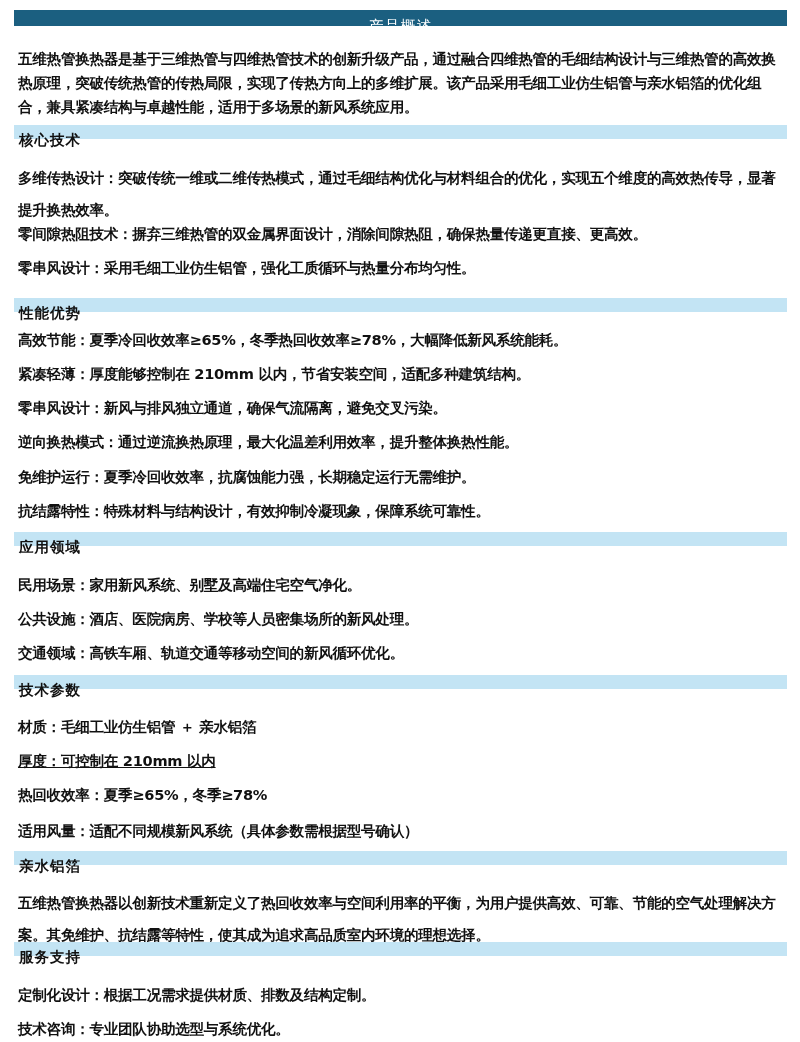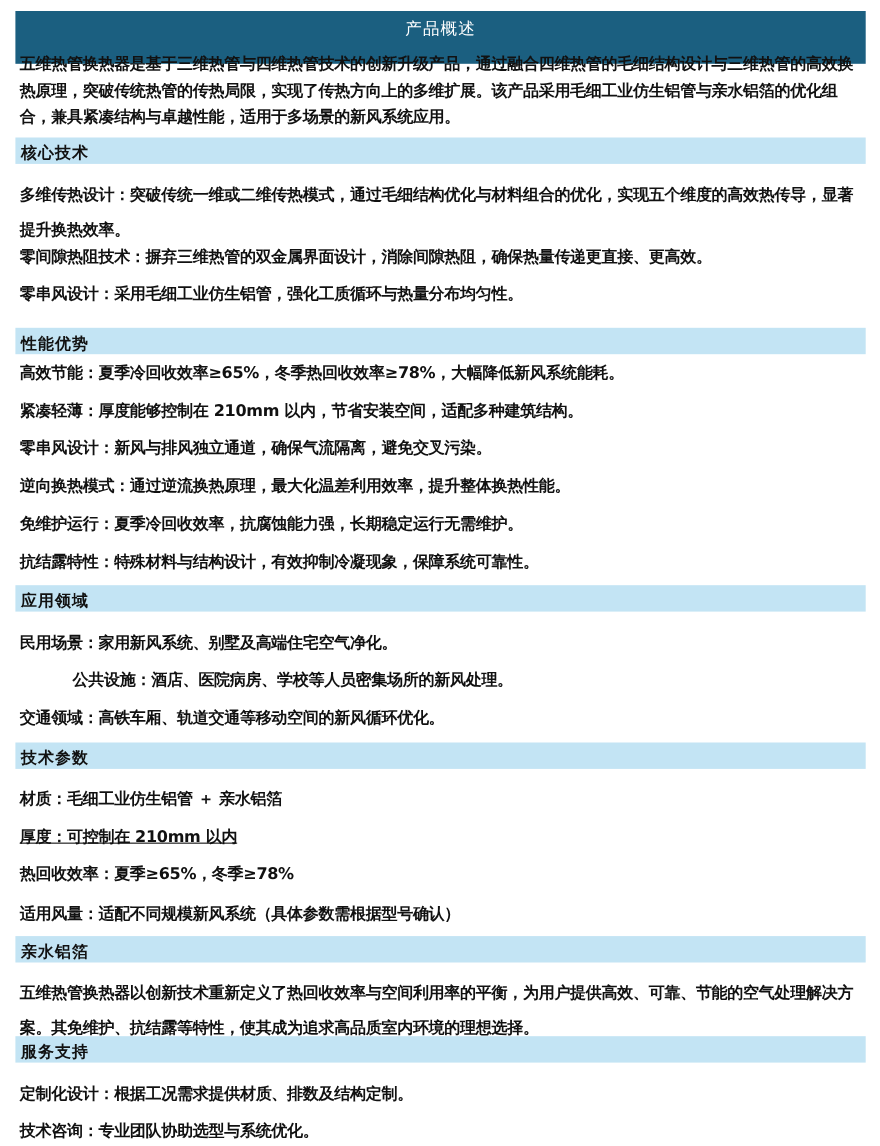--- a/index.html
+++ b/index.html
@@ -22,7 +22,7 @@
     width: 773px;
   }
   .title-bar {
-    height: 48px;
+    height: 16px;
     background: #1b5f80;
     color: #ffffff;
     text-align: center;

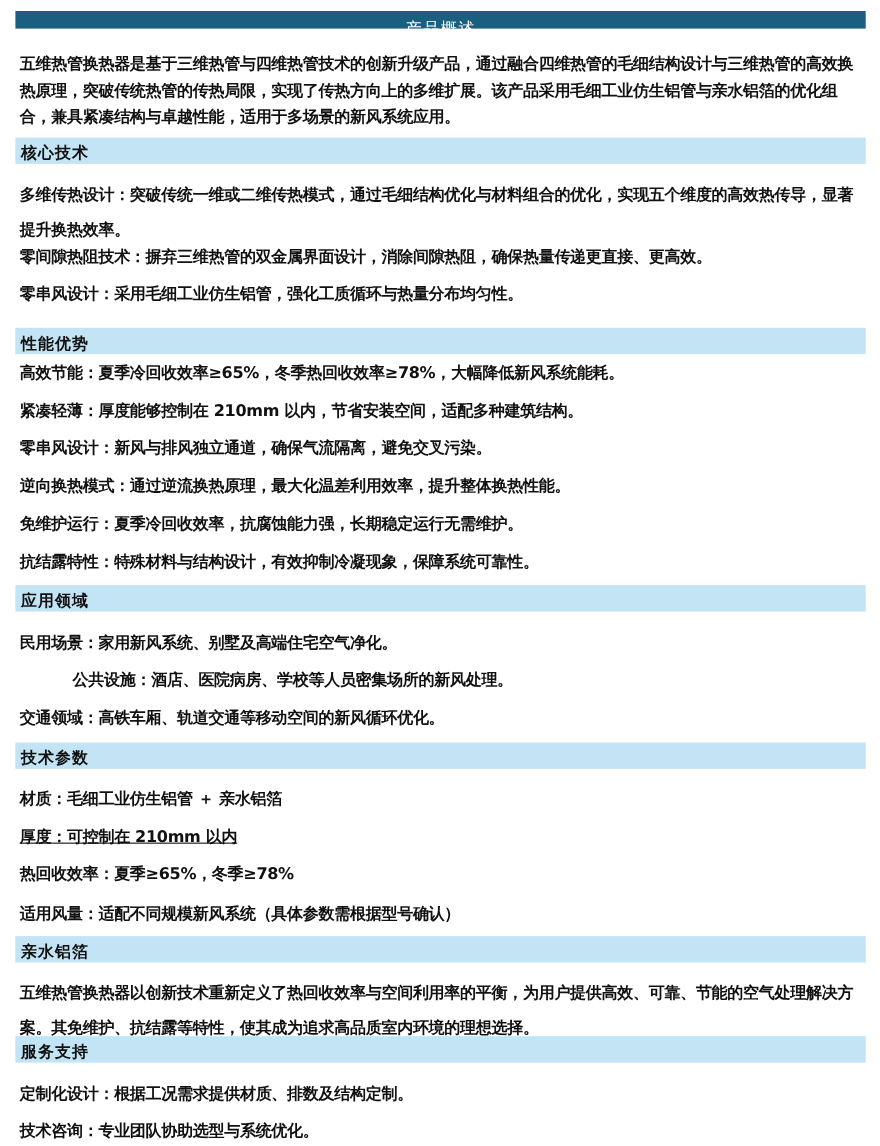--- a/index.html
+++ b/index.html
@@ -39,7 +39,7 @@
     letter-spacing: -0.3px;
   }
   .section-header {
-    height: 24px;
+    height: 14px;
     background: #c3e4f4;
     font-size: 14.5px;
     font-weight: bold;

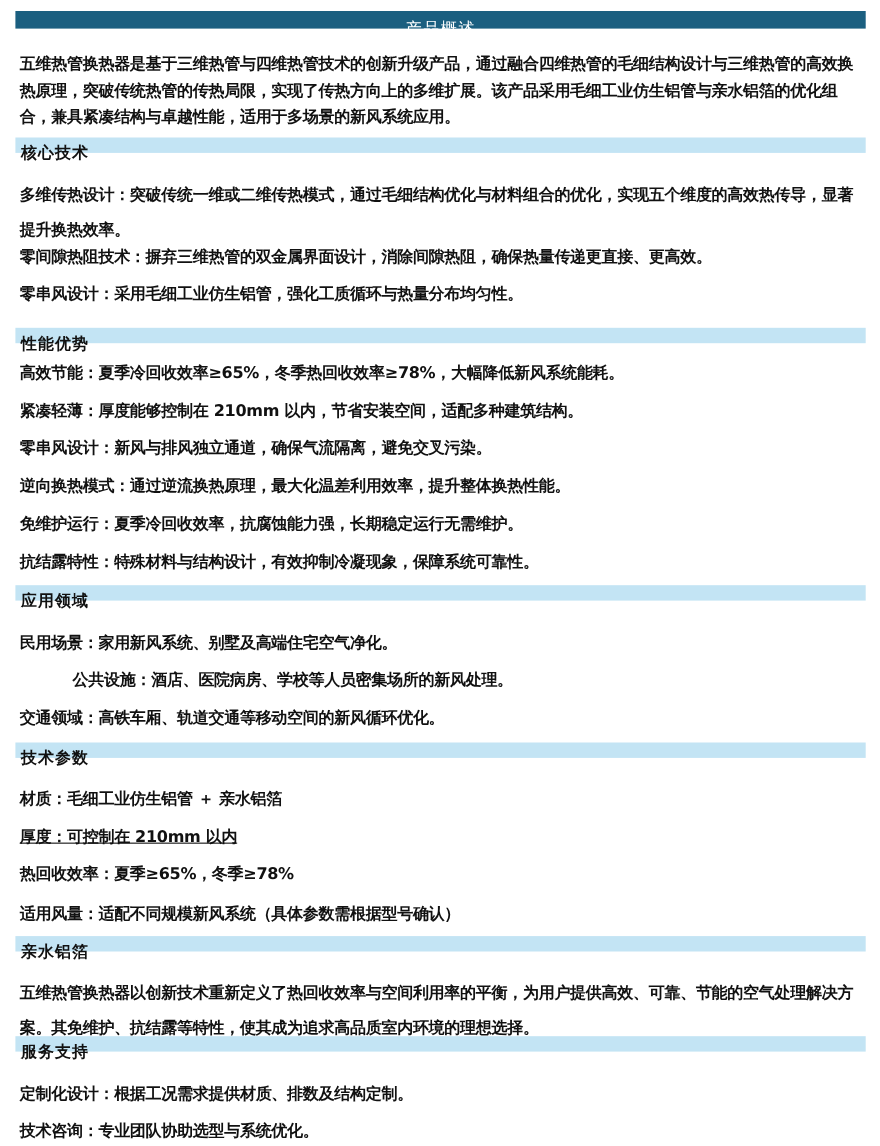--- a/index.html
+++ b/index.html
@@ -90,7 +90,7 @@
     <span>应用领域</span>
   </div>
   <p class="abs item" style="top:559px;">民用场景：家用新风系统、别墅及高端住宅空气净化。</p>
-  <p class="abs item" style="top:593px;margin-left:48px;">公共设施：酒店、医院病房、学校等人员密集场所的新风处理。</p>
+  <p class="abs item" style="top:593px;">公共设施：酒店、医院病房、学校等人员密集场所的新风处理。</p>
   <p class="abs item" style="top:627px;">交通领域：高铁车厢、轨道交通等移动空间的新风循环优化。</p>
 
   <div class="abs section-header" style="top:665px;">

